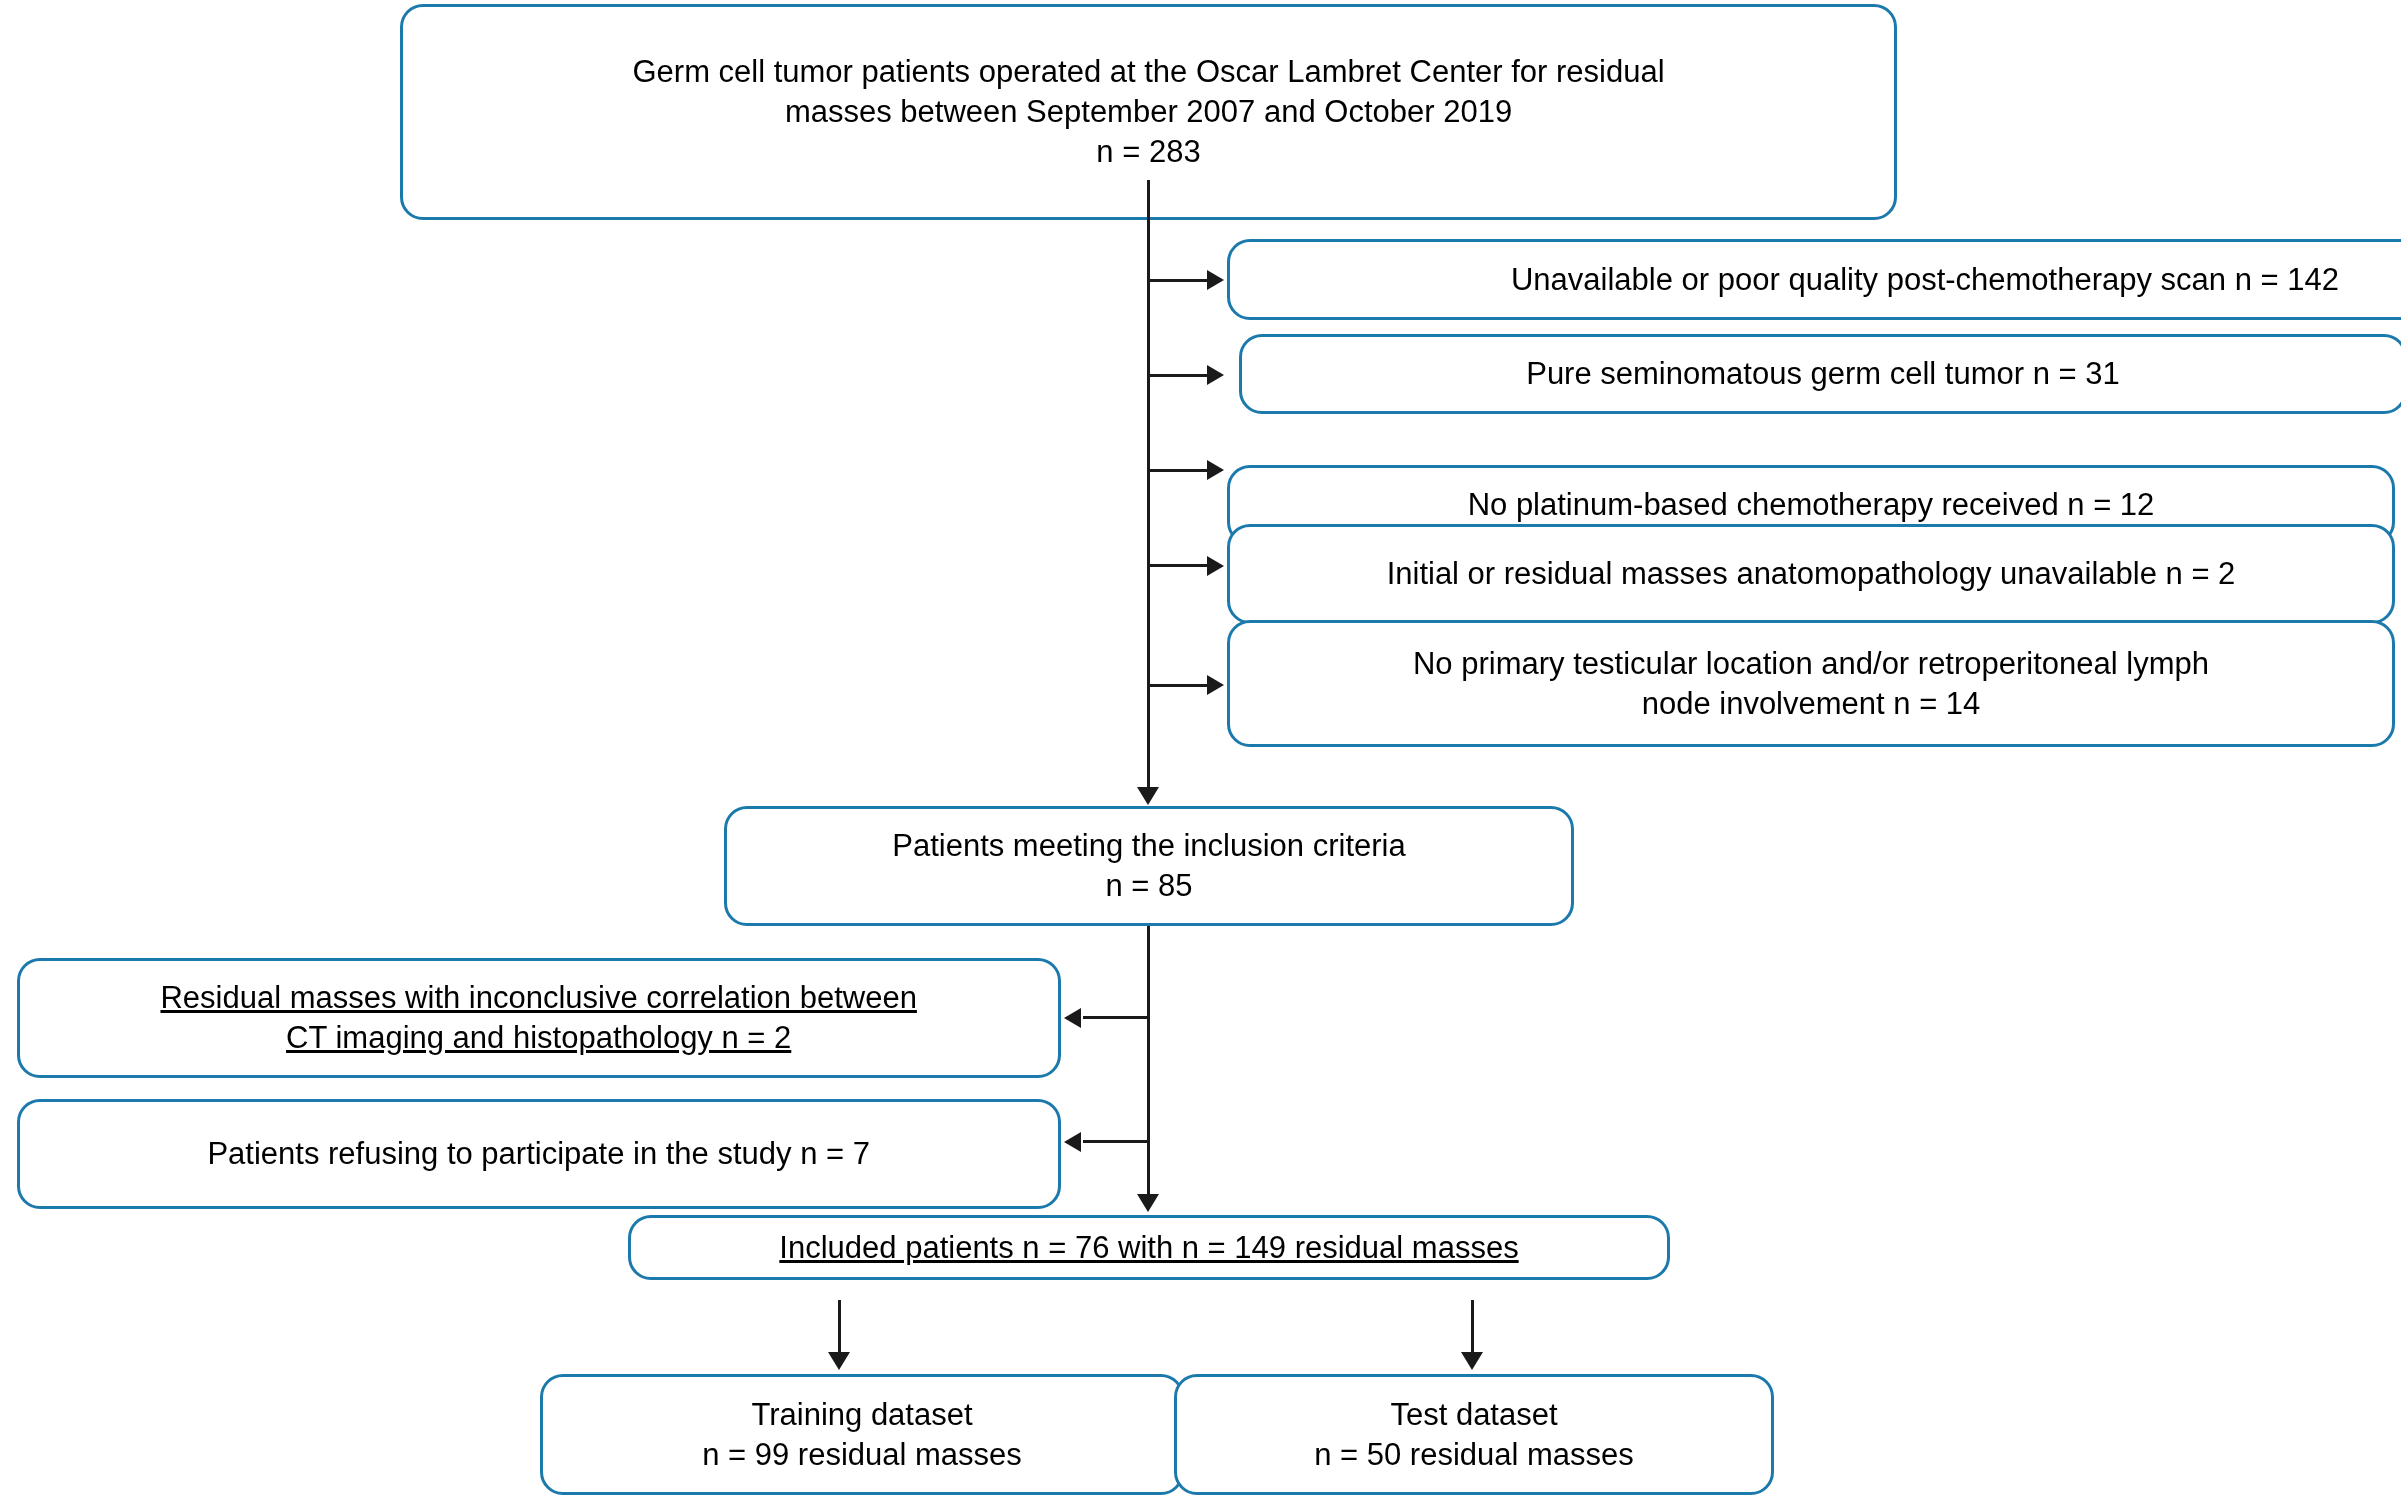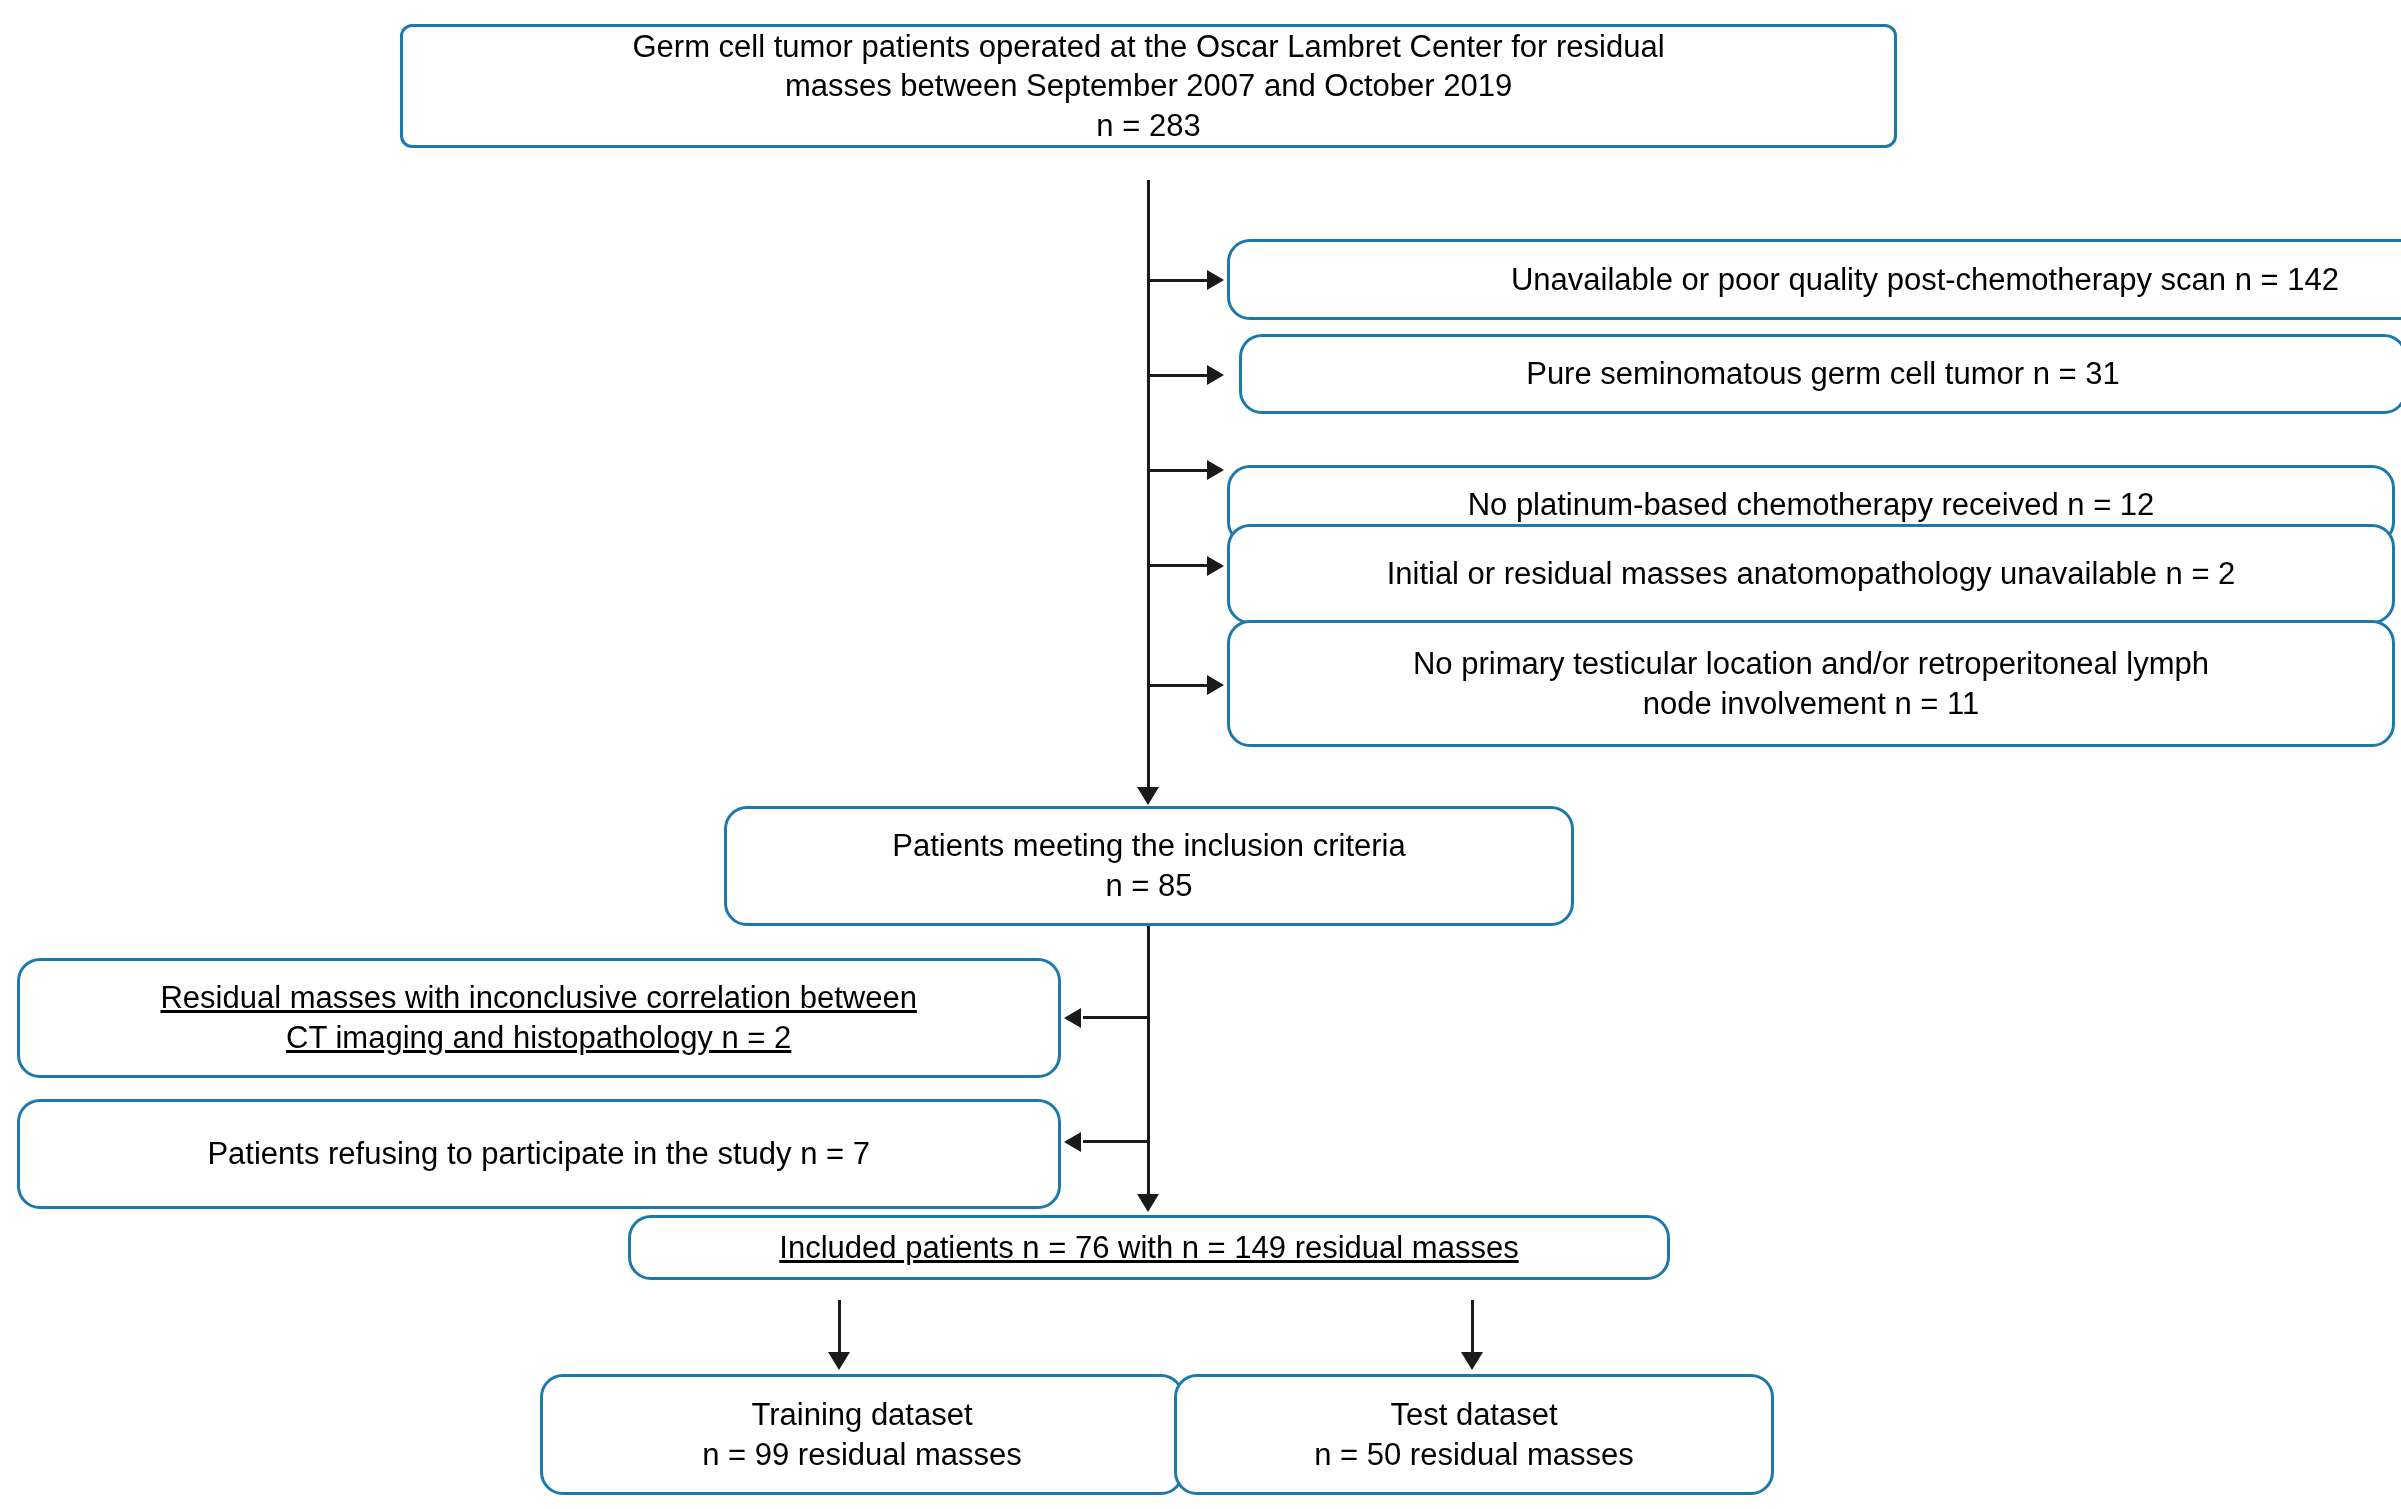--- a/index.html
+++ b/index.html
@@ -72,7 +72,7 @@
 
 <div id="canvas">
 
-  <div class="node" style="left:400px; top:24px; width:1497px; height:124px;border-radius:12px;">Germ cell tumor patients operated at the Oscar Lambret Center for residual
+  <div class="node" style="left:400px; top:4px; width:1497px; height:216px;">Germ cell tumor patients operated at the Oscar Lambret Center for residual
 masses between September 2007 and October 2019
 n = 283</div>
 

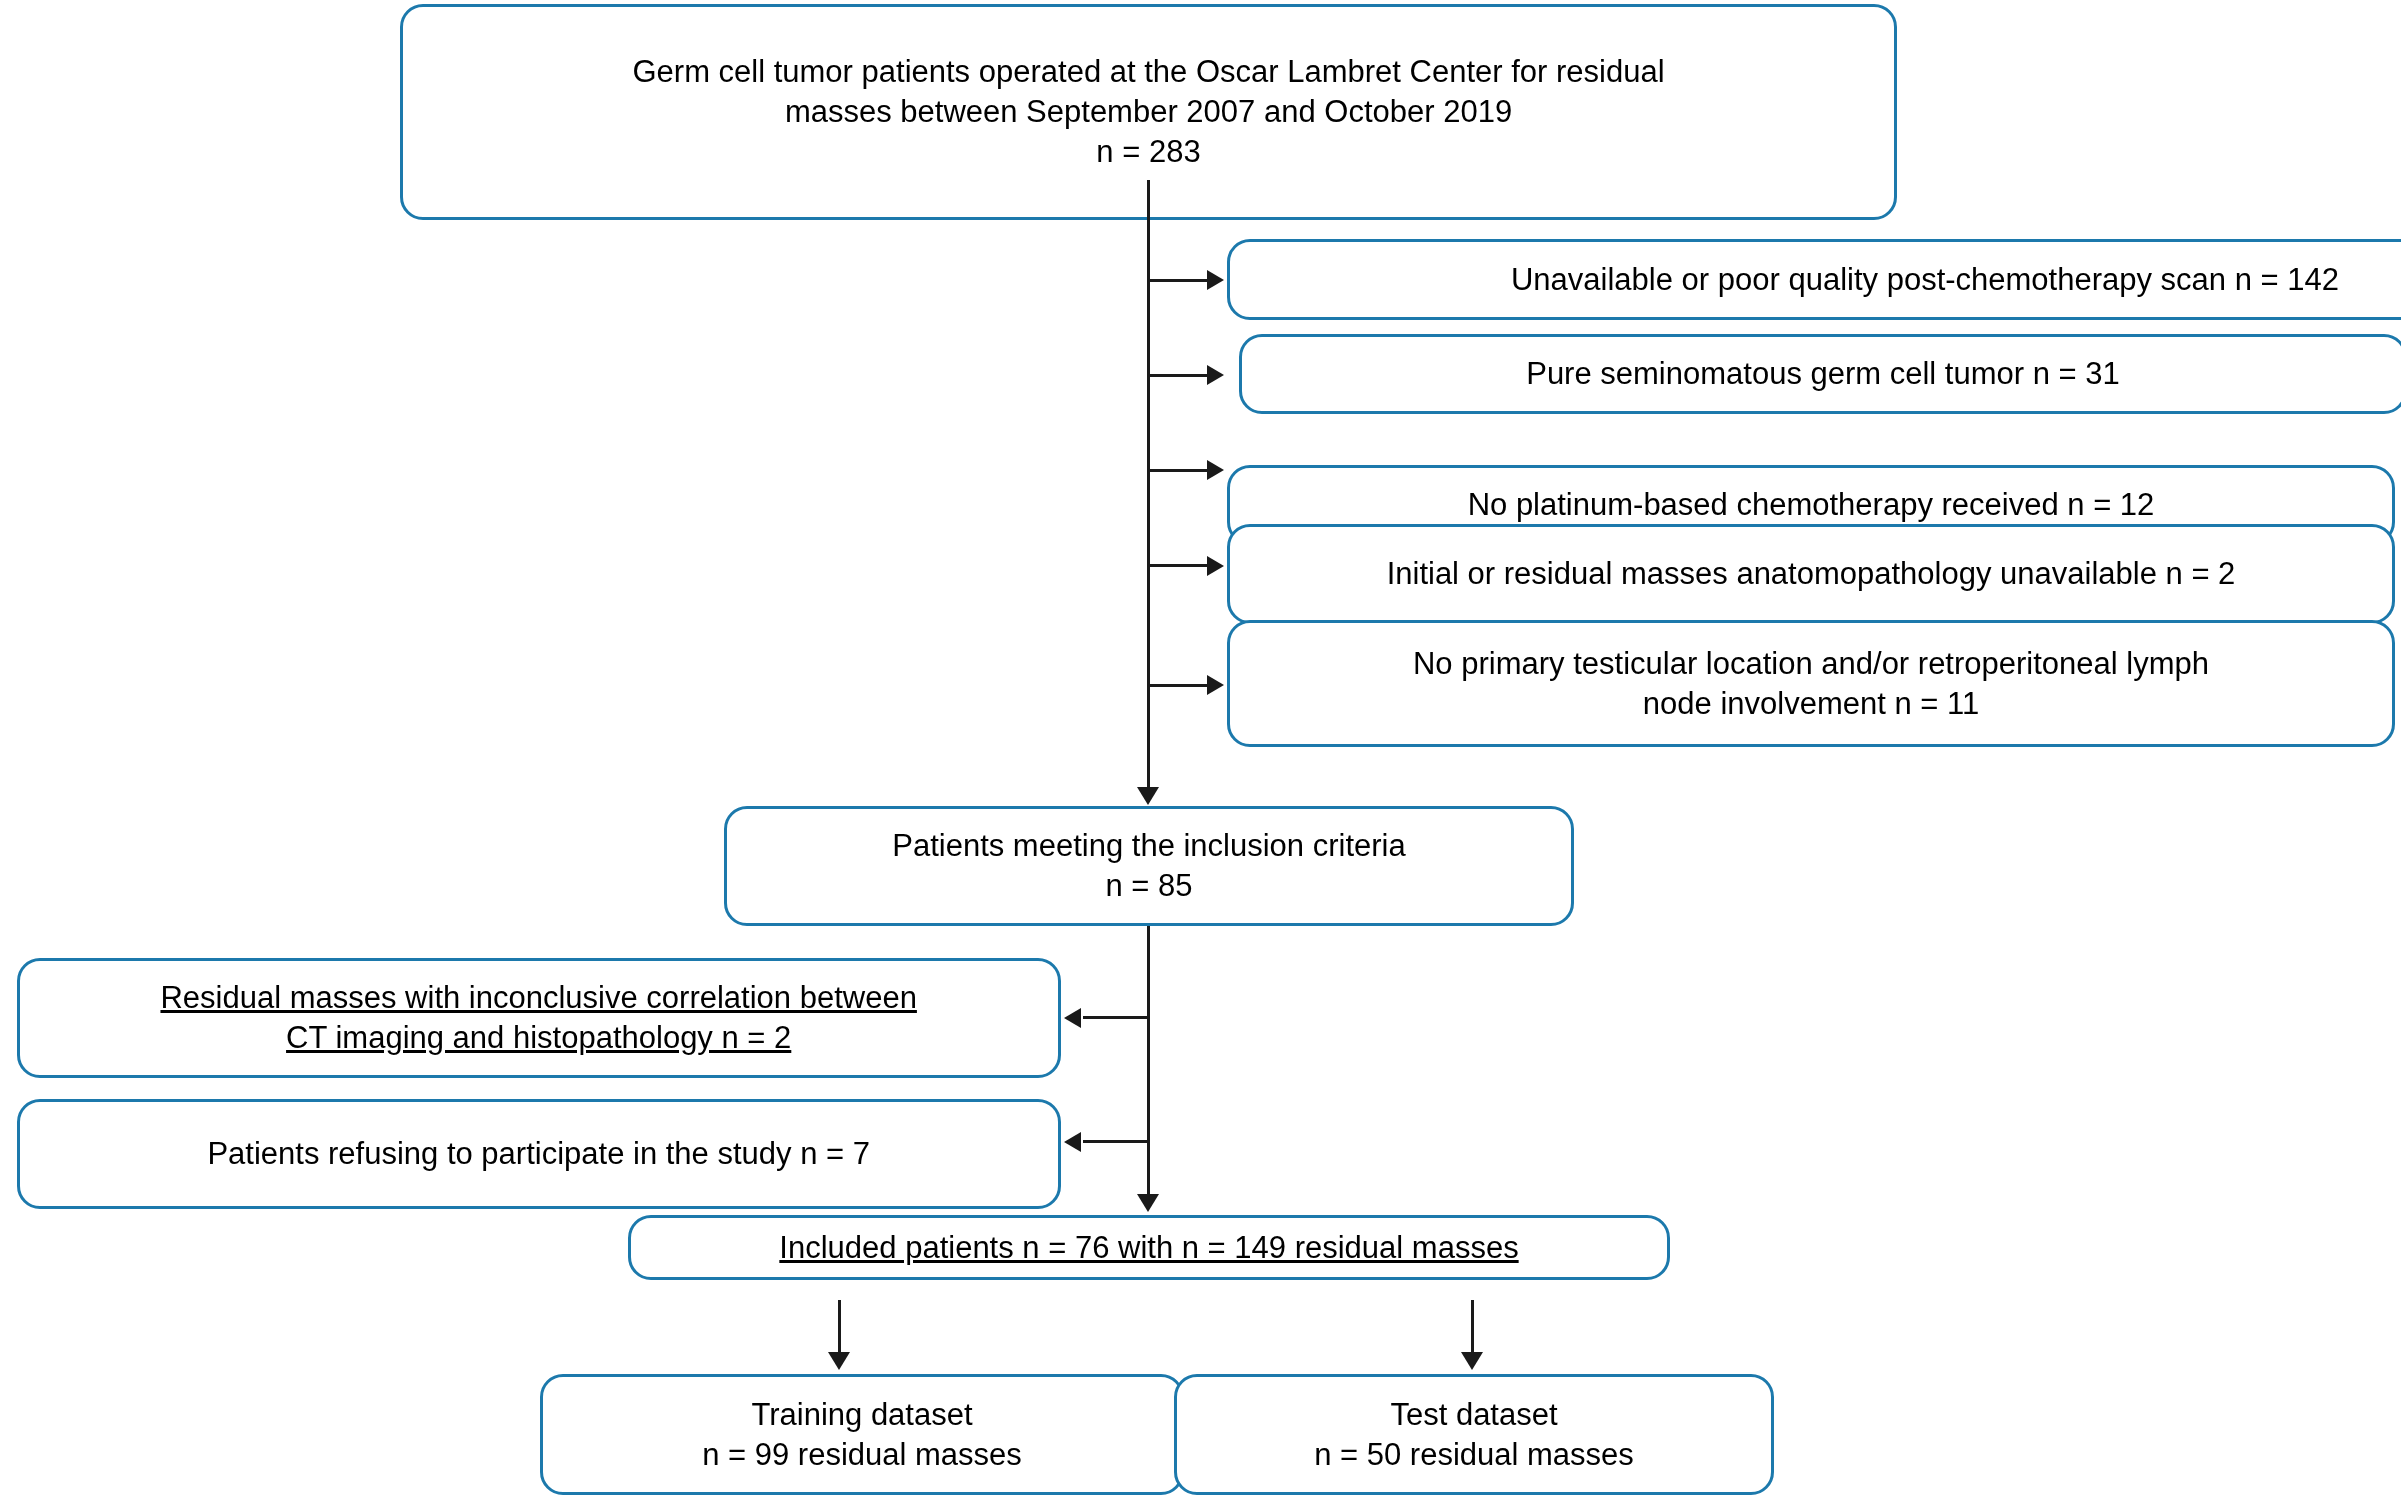--- a/index.html
+++ b/index.html
@@ -98,7 +98,7 @@
   <div class="hline" style="left:1148px; top:684px; width:61px;"></div>
   <div class="arrow-right" style="left:1207px; top:675px;"></div>
   <div class="node" style="left:1227px; top:620px; width:1168px; height:127px;">No primary testicular location and/or retroperitoneal lymph
-node involvement    n = 11</div>
+node involvement    n = 14</div>
 
   <div class="node" style="left:724px; top:806px; width:850px; height:120px;">Patients meeting the inclusion criteria
 n = 85</div>

